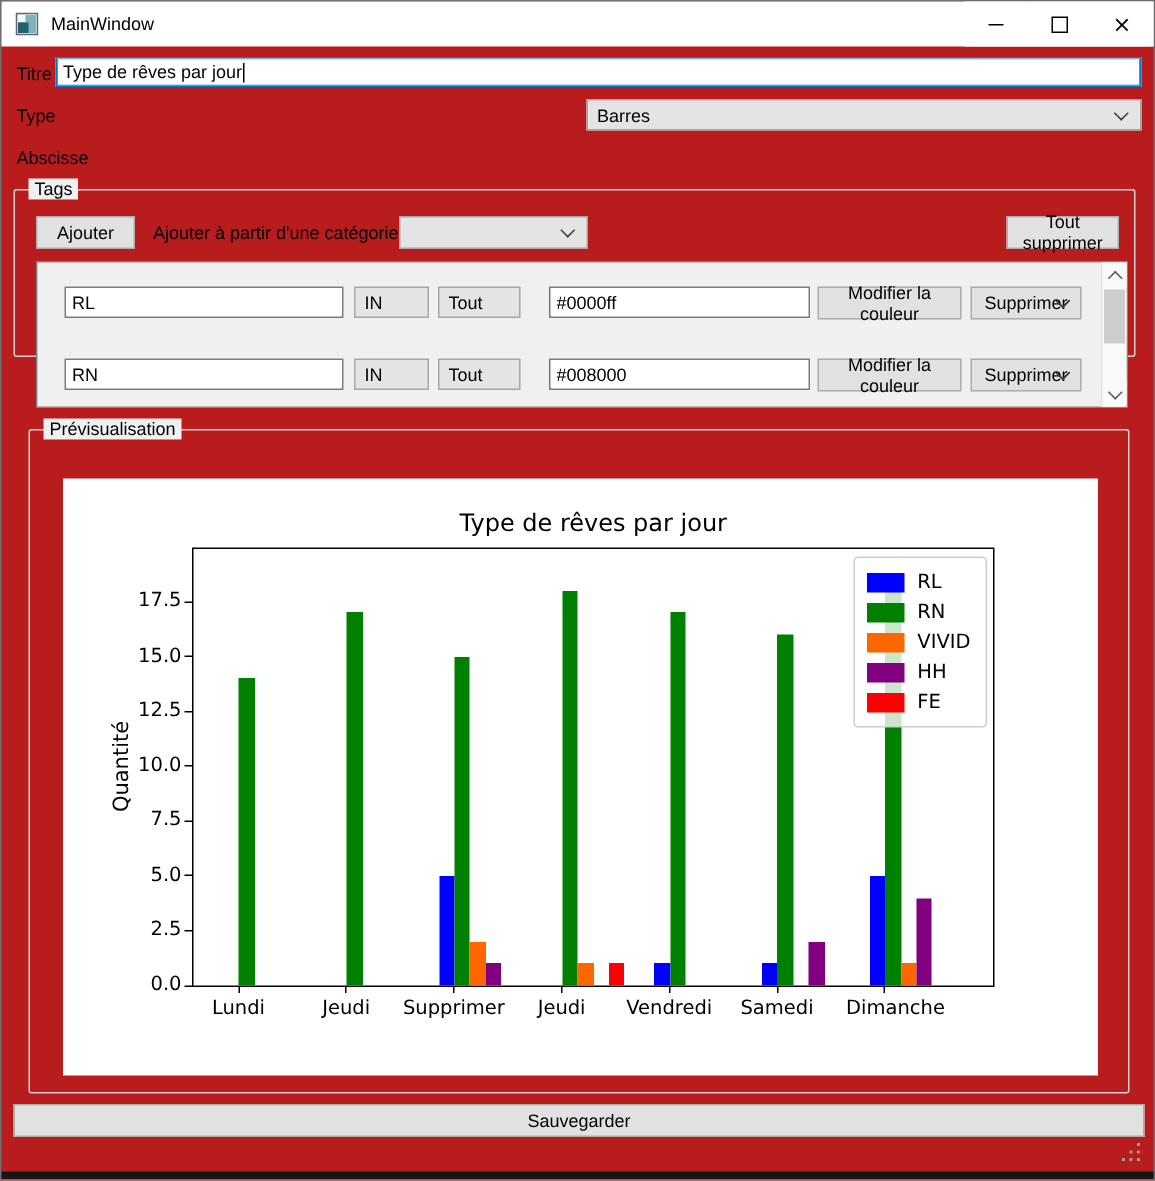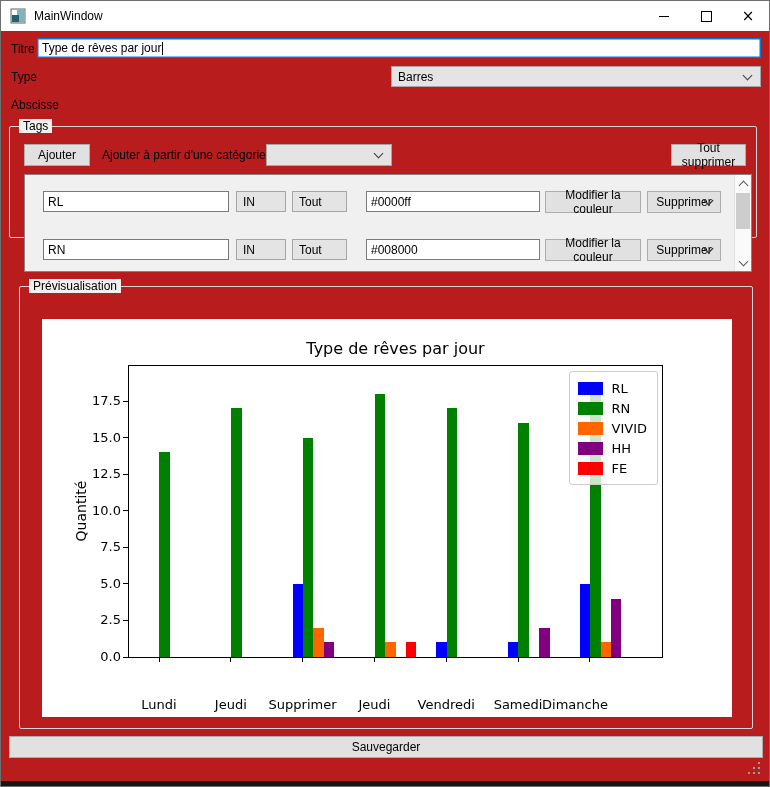--- a/index.html
+++ b/index.html
@@ -75,7 +75,7 @@
   .plot{position:absolute;border:1px solid #000;box-sizing:border-box;background:#fff;}
   .ytick-label{position:absolute;width:40px;text-align:right;font-family:"DejaVu Sans",sans-serif;font-size:13px;}
   .ytick-mark{position:absolute;height:1px;width:5px;background:#000;}
-  .xtick-label{position:absolute;width:90px;text-align:center;font-family:"DejaVu Sans",sans-serif;font-size:13px;margin-top:32px;}
+  .xtick-label{position:absolute;width:90px;text-align:center;font-family:"DejaVu Sans",sans-serif;font-size:13px;}
   .xtick-mark{position:absolute;width:1px;height:4px;background:#000;}
   .bar{position:absolute;}
   .ylabel{

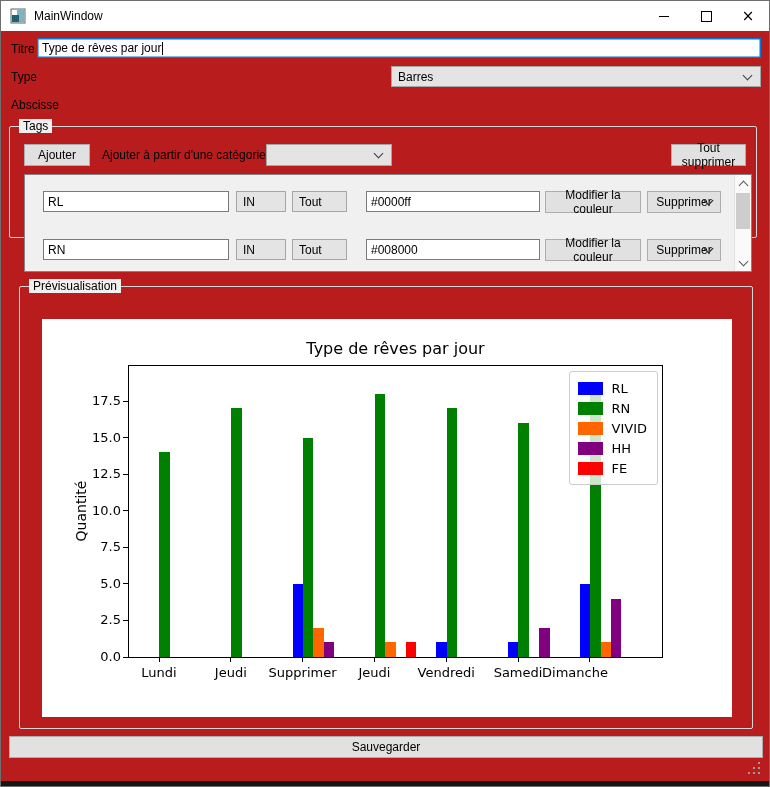--- a/index.html
+++ b/index.html
@@ -226,7 +226,7 @@
           <div class="xtick-mark" style="left: 388.5px; top: 292px;"></div>
           <div class="xtick-label" style="left: 344px; top: 299px;">Samedi</div>
           <div class="xtick-mark" style="left: 460.3px; top: 292px;"></div>
-          <div class="xtick-label" style="left: 401px; top: 299px;">Dimanche</div>
+          <div class="xtick-label" style="left: 423px; top: 299px;">Dimanche</div>
           <div class="bar" style="left: 163.6px; top: 217.884px; width: 10.4px; height: 73.1156px; background: rgb(0, 0, 255);"></div>
           <div class="bar" style="left: 307.2px; top: 276.377px; width: 10.4px; height: 14.6231px; background: rgb(0, 0, 255);"></div>
           <div class="bar" style="left: 379px; top: 276.377px; width: 10.4px; height: 14.6231px; background: rgb(0, 0, 255);"></div>

